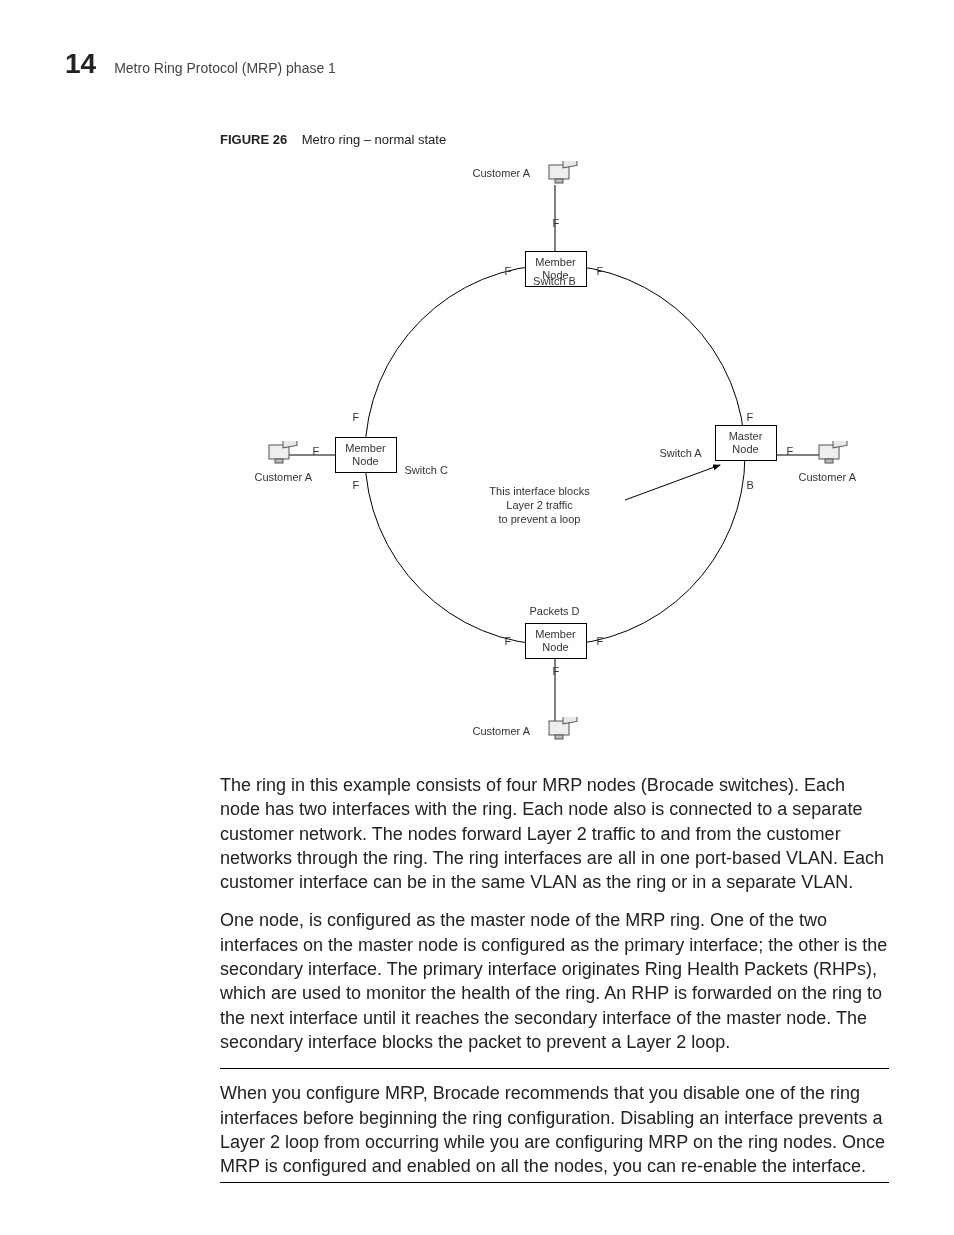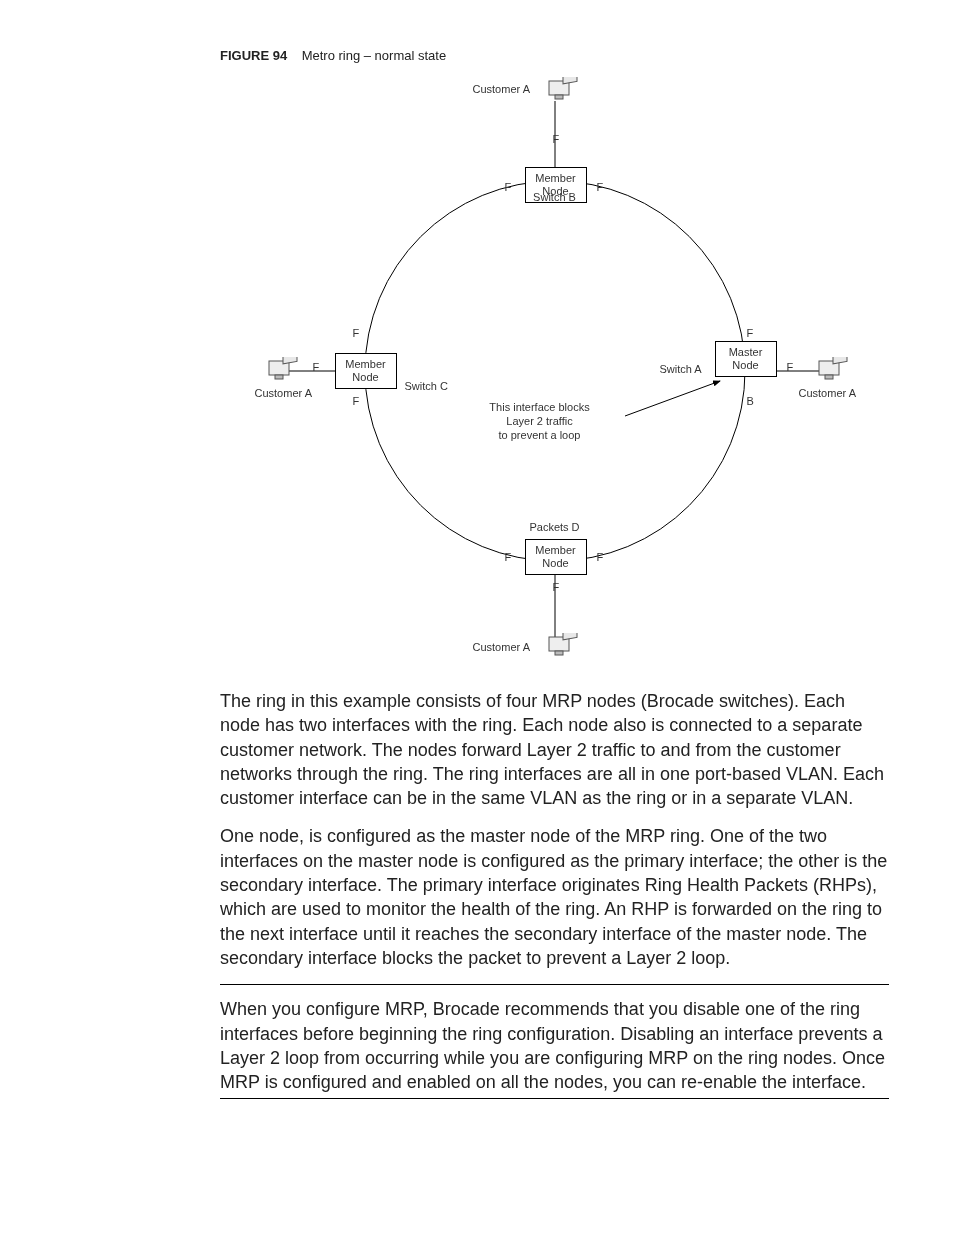--- a/index.html
+++ b/index.html
@@ -24,6 +24,10 @@
 <body>
 
 <div class="page">
+  <div class="hdr">
+    <span class="chapno">14</span>
+    <span class="chaptitle">Metro Ring Protocol (MRP) phase 1</span>
+  </div>
 
   <div class="content">
     <div class="figcap">

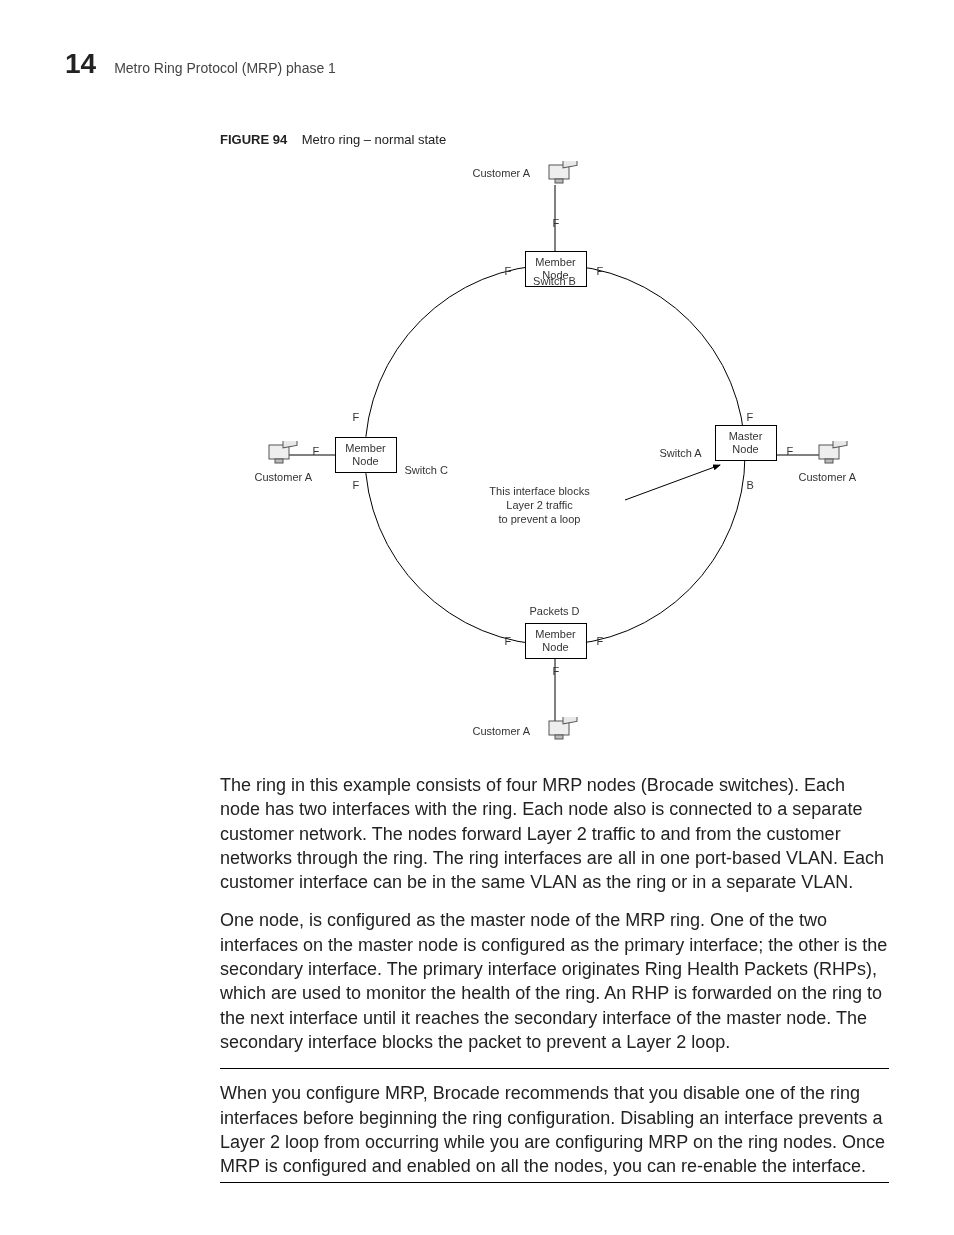--- a/index.html
+++ b/index.html
@@ -31,7 +31,7 @@
 
   <div class="content">
     <div class="figcap">
-      <b>FIGURE 94</b>
+      <b>FIGURE 26</b>
       &nbsp;&nbsp;&nbsp;<span>Metro ring – normal state</span>
     </div>
 

